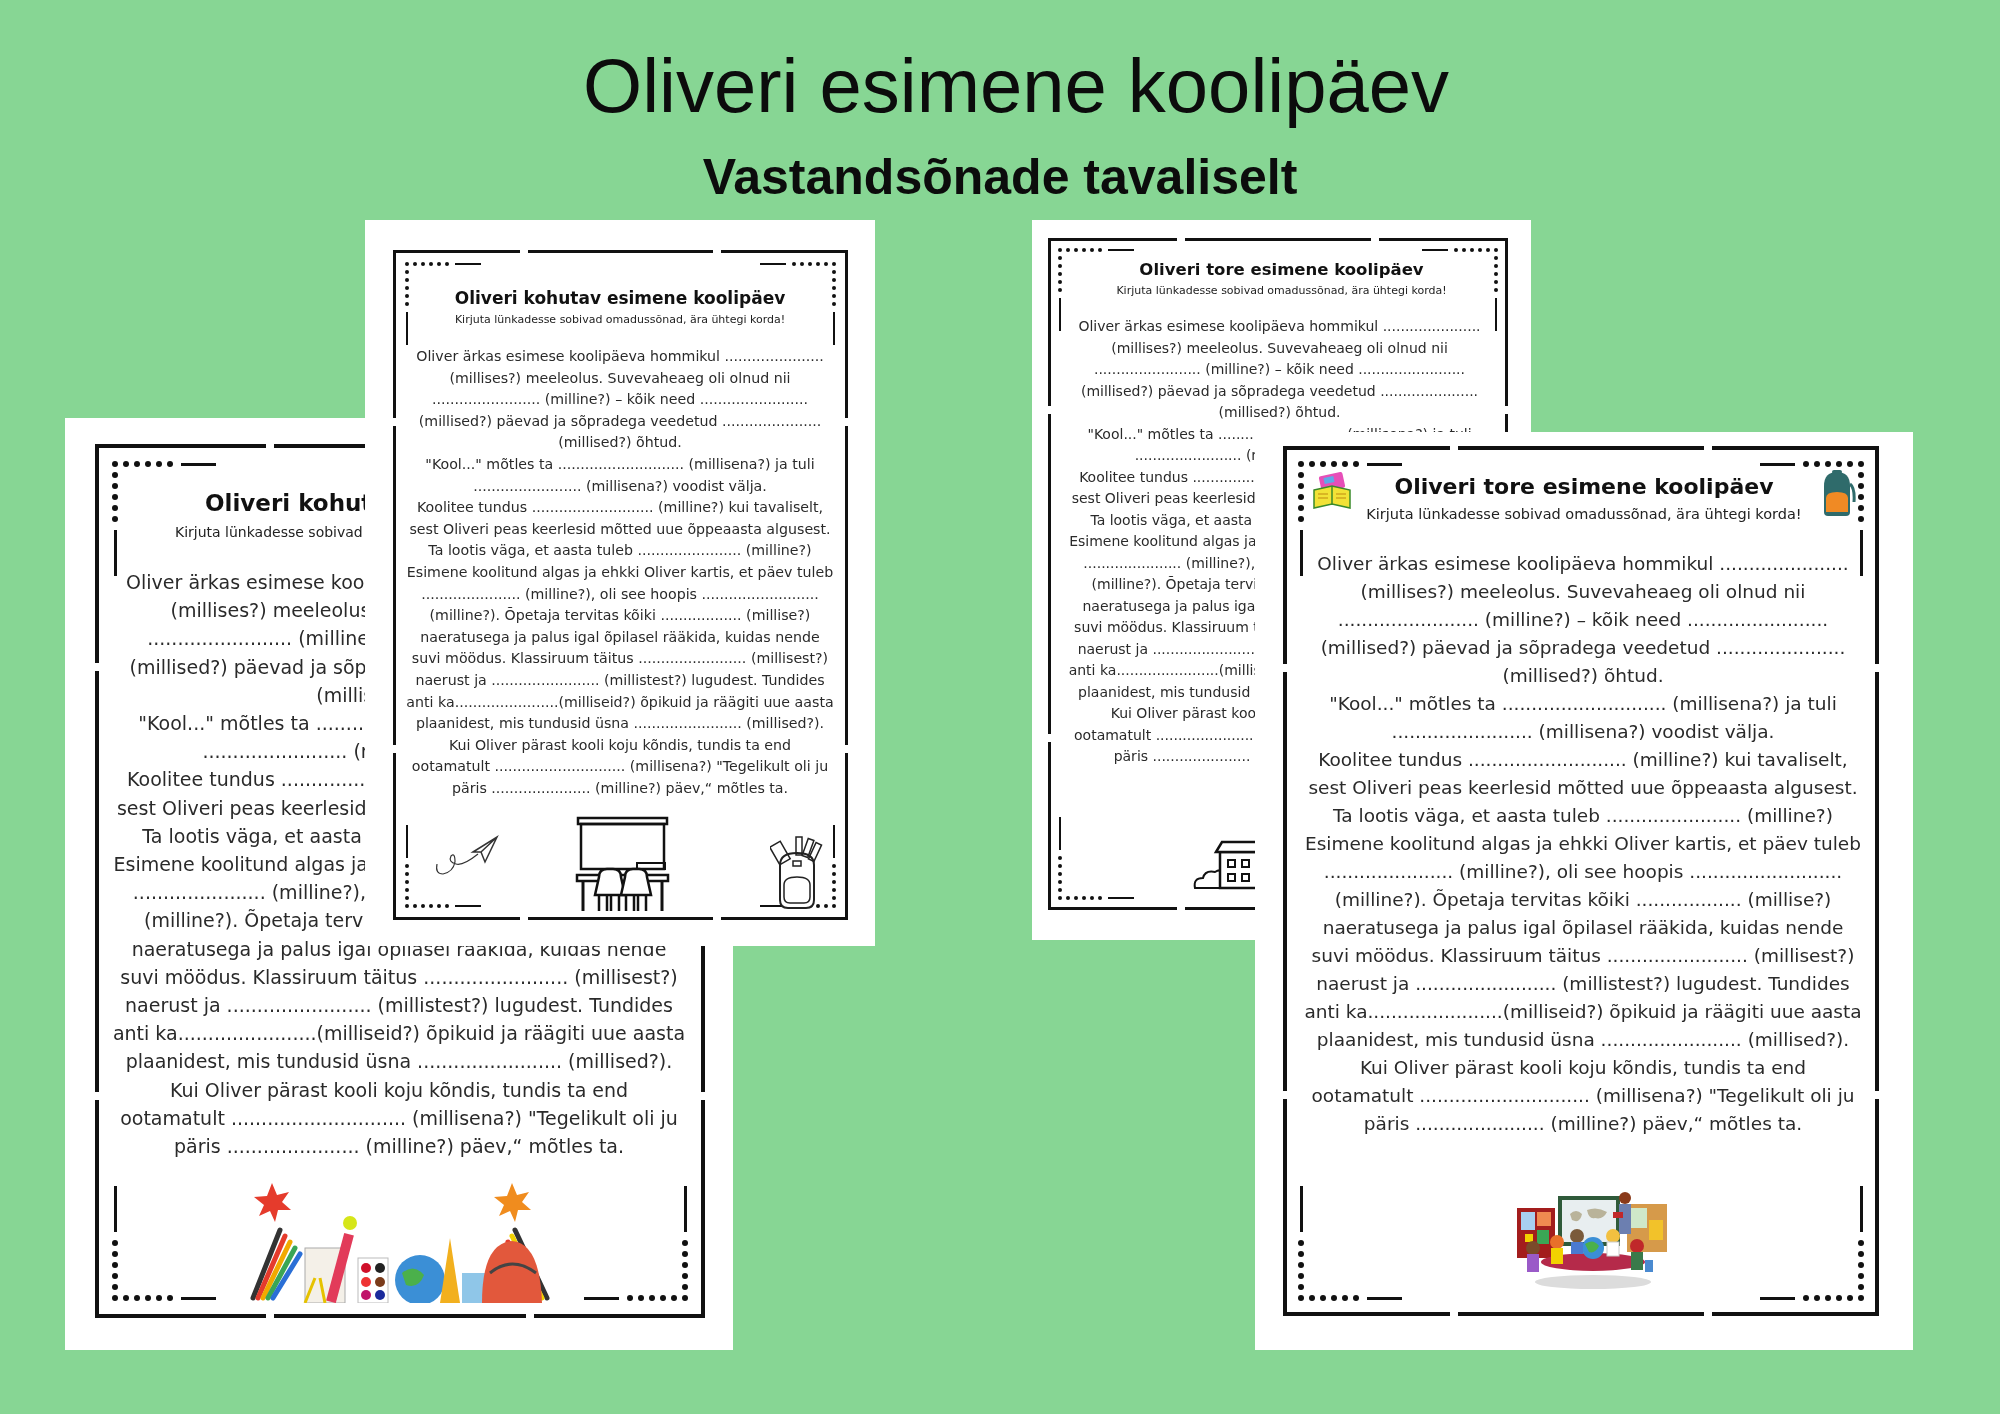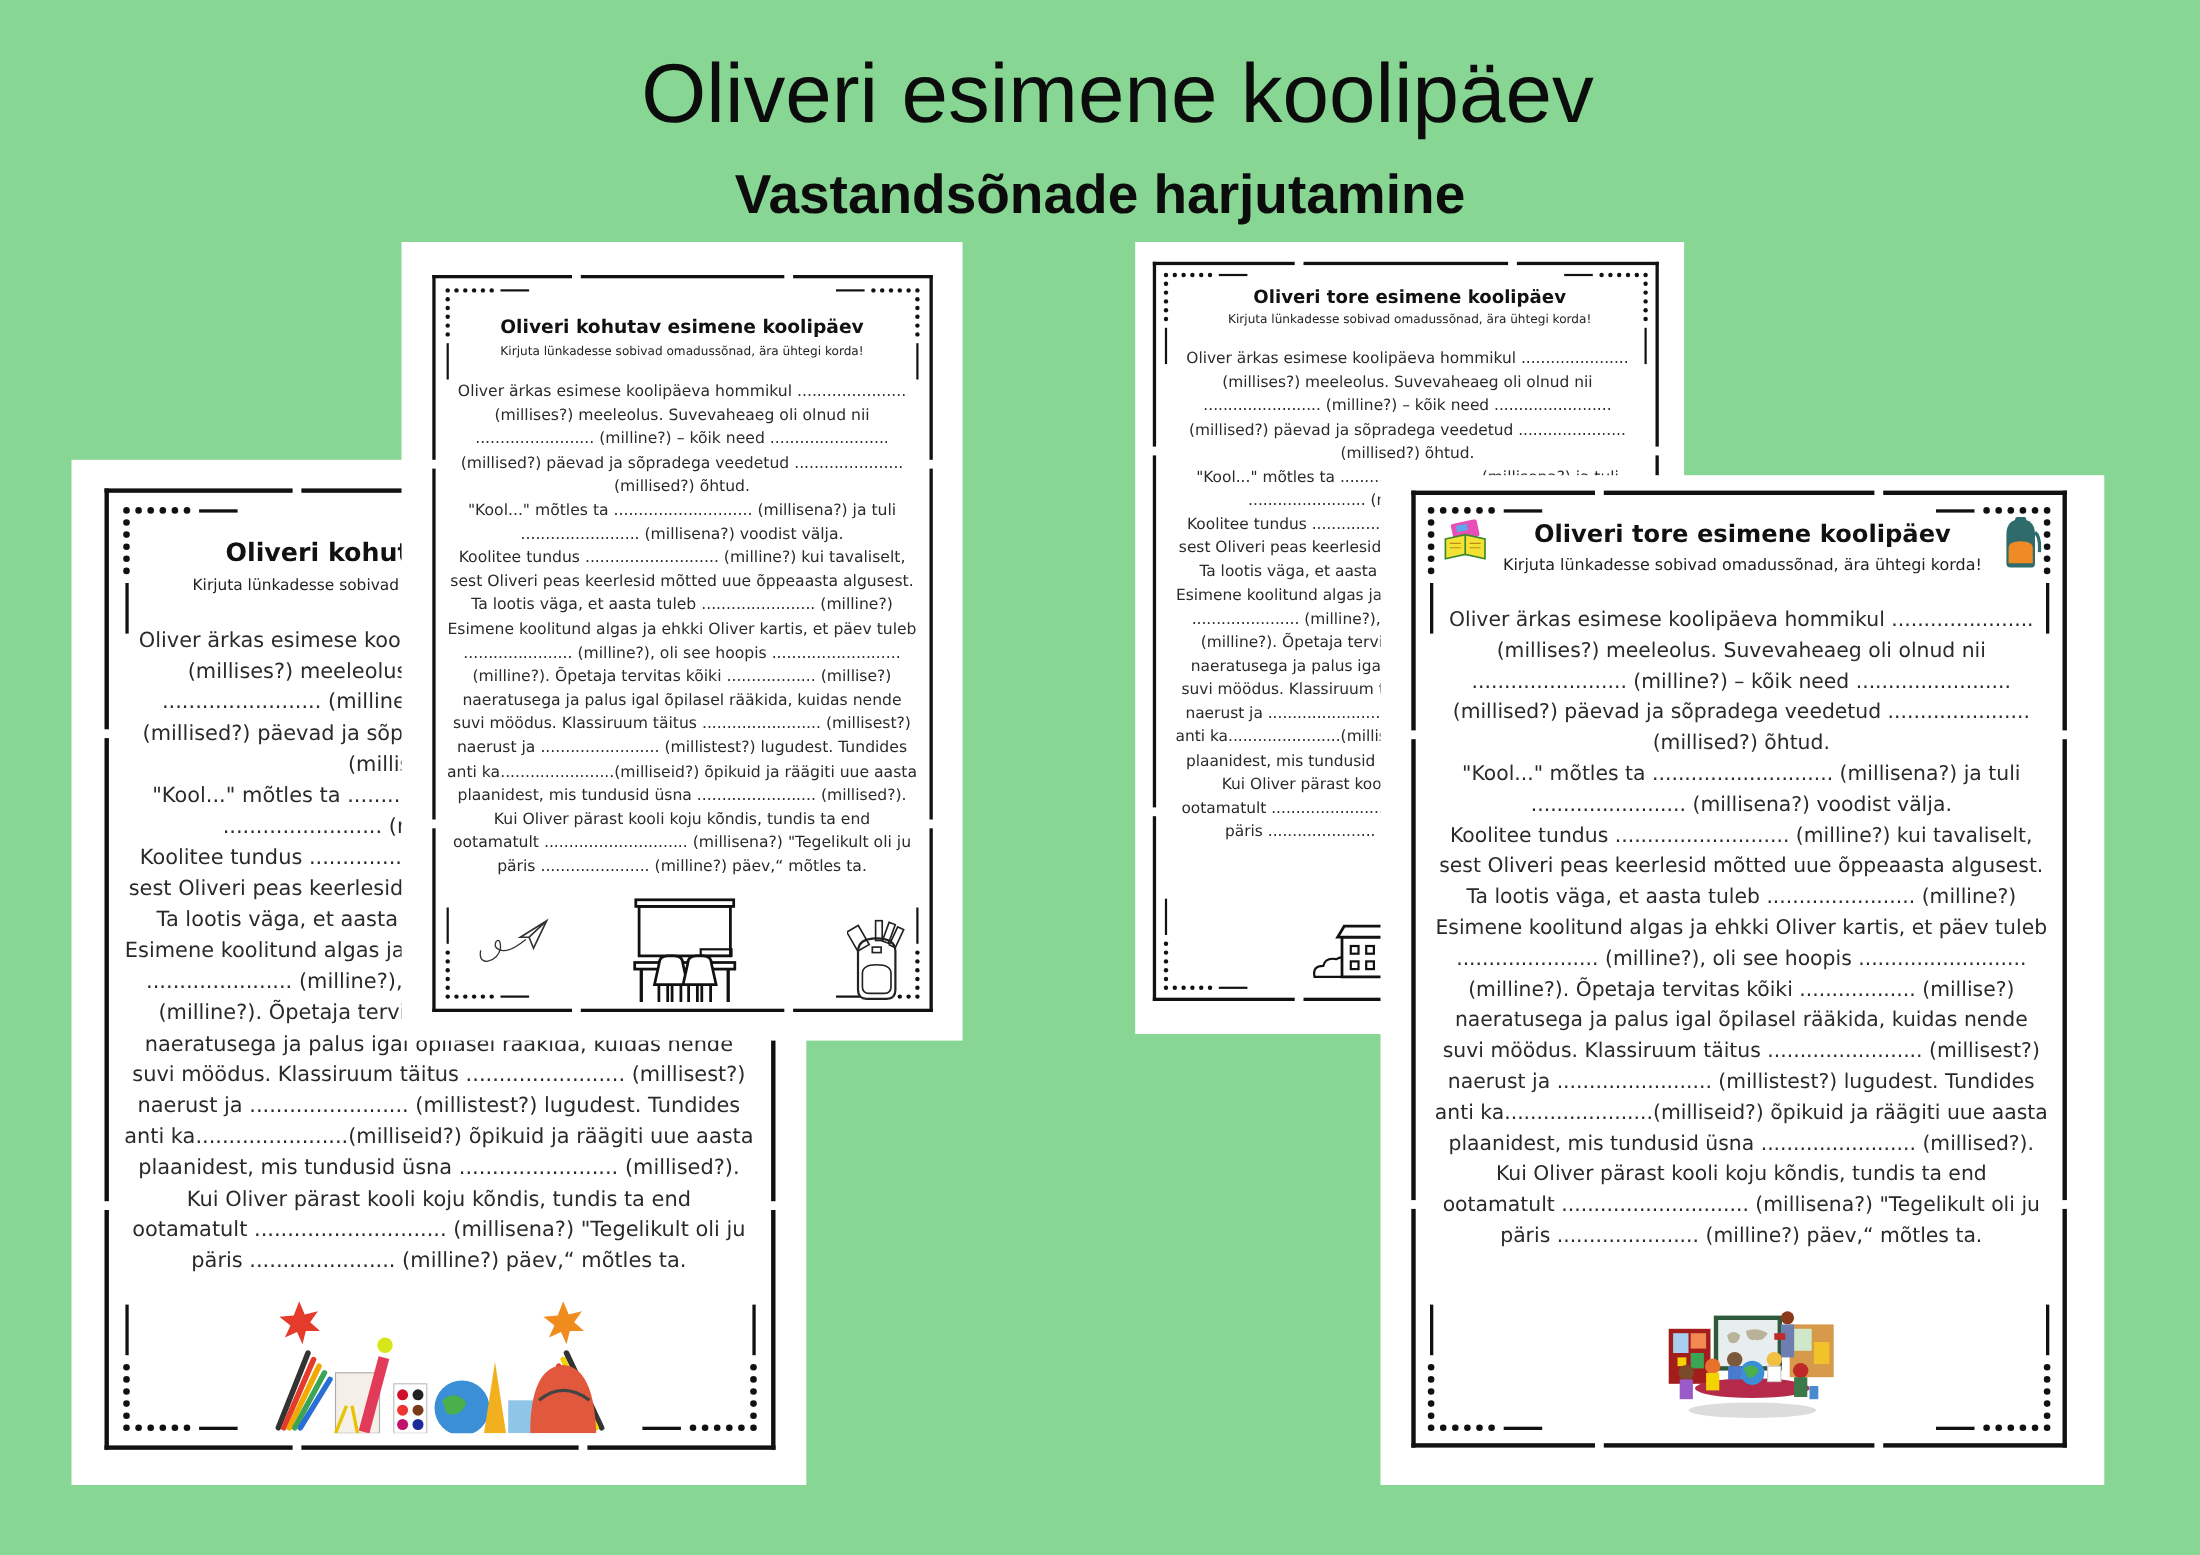--- a/index.html
+++ b/index.html
@@ -27,7 +27,7 @@
 <body>
 
 <h1 class="main-title">Oliveri esimene koolipäev</h1>
-<h2 class="main-subtitle">Vastandsõnade harjutamine</h2>
+<h2 class="main-subtitle">Vastandsõnade tavaliselt</h2>
 
 <div class="page" id="p1" style="left:65px; top:418px; width:668px; height:932px;">
   <div class="frame" style="left:30px;top:26px;width:610px;height:874px;">

